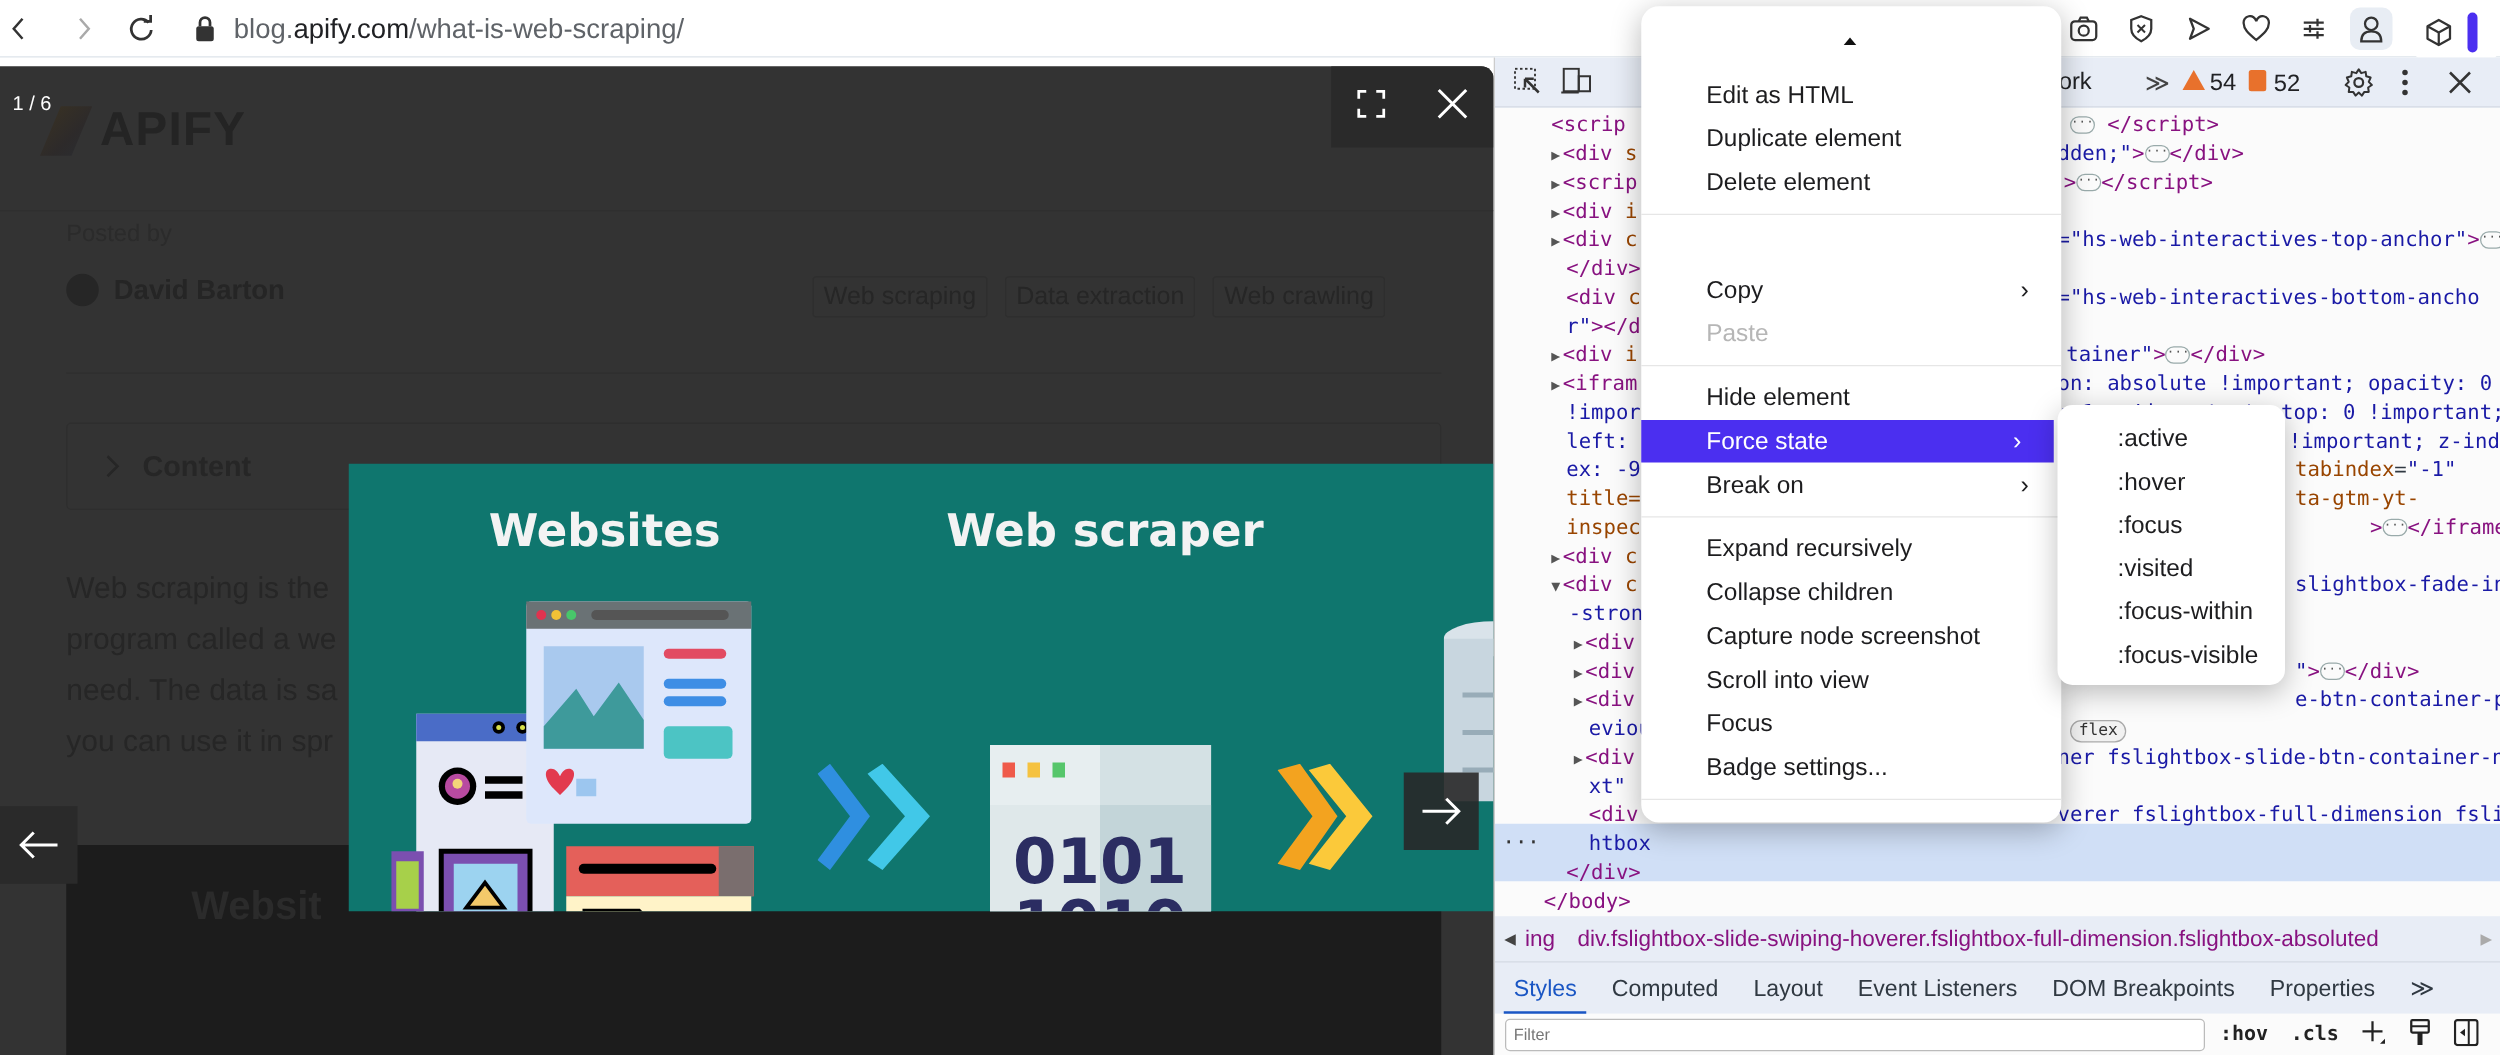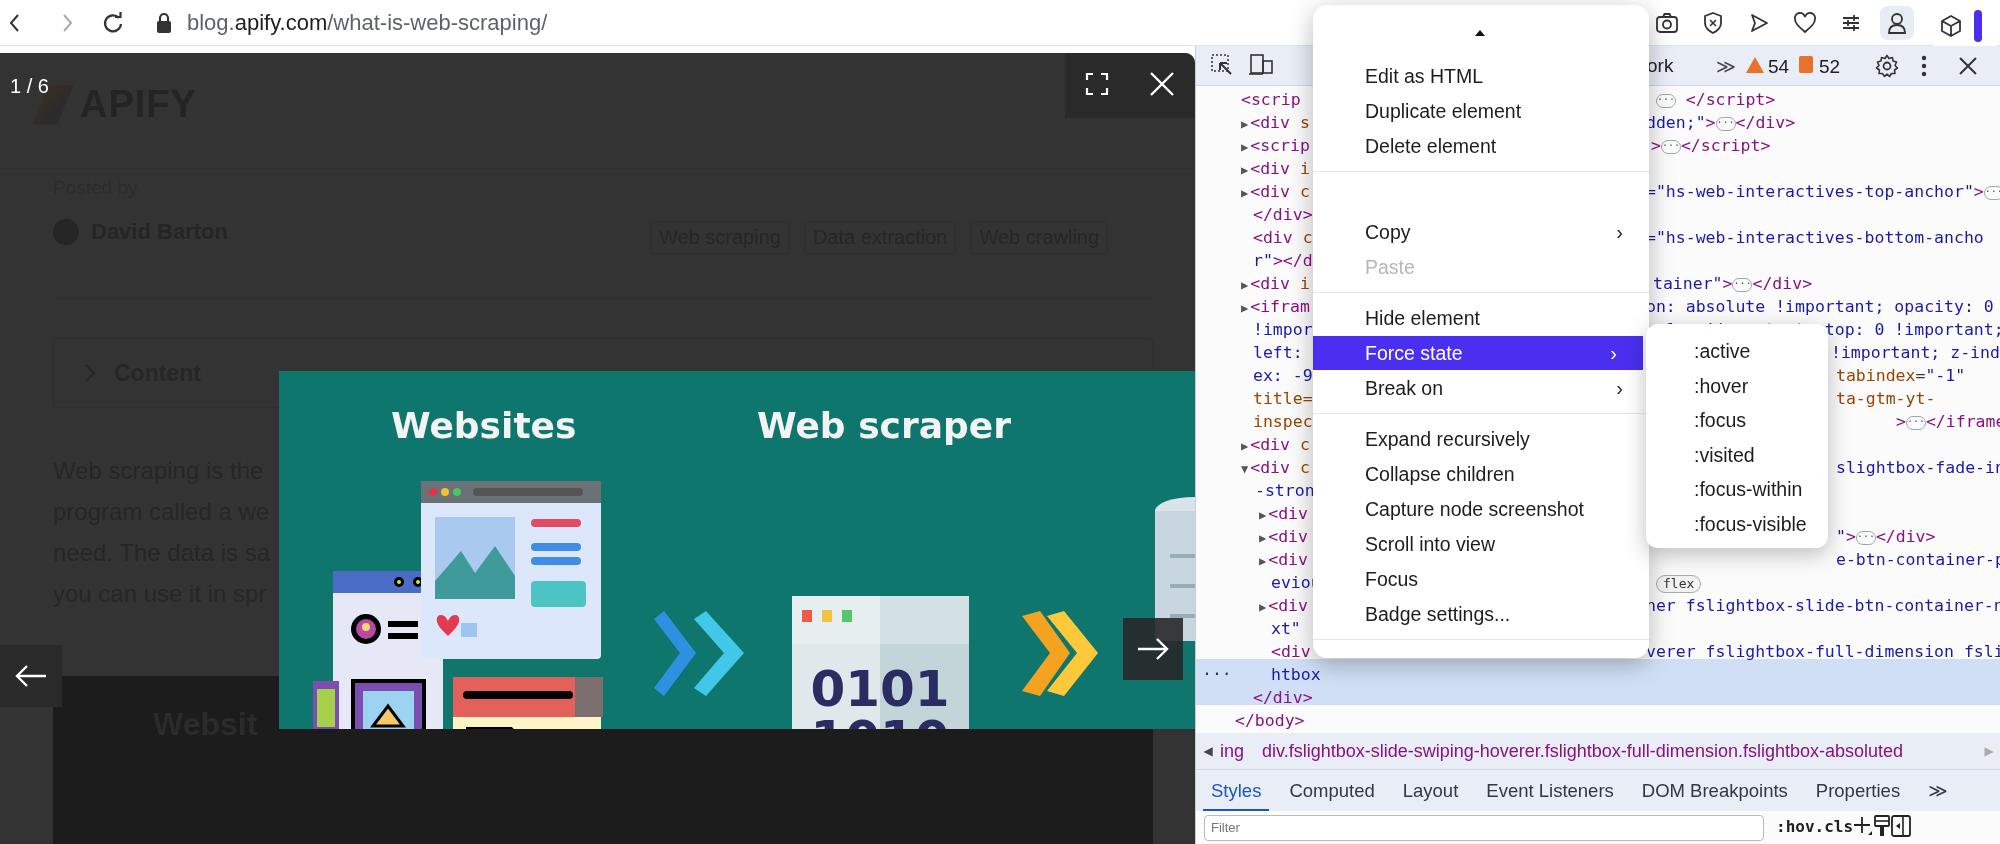--- a/index.html
+++ b/index.html
@@ -36,7 +36,7 @@
   .dark-card { position: absolute; left: 53px; top: 623px; width: 1100px; height: 200px; background: #1c1c1c; border-radius: 4px; }
   .dark-card .t { position: absolute; left: 100px; top: 30px; font-size: 32px; font-weight: bold; color: #2b2b2b; }
 
-  .counter { position: absolute; left: 10px; top: 22px; font-size: 20px; color: #fff; }
+  .counter { position: absolute; left: 10px; top: 22px; font-size: 16px; color: #fff; }
   .lb-ctrls { position: absolute; left: 1065px; top: 0; width: 130px; height: 65px; background: #2a2a2a; display: flex; align-items: center; justify-content: space-around; }
   .nav-btn { position: absolute; width: 62px; height: 62px; background: #2a2a2a; display: flex; align-items: center; justify-content: center; }
 

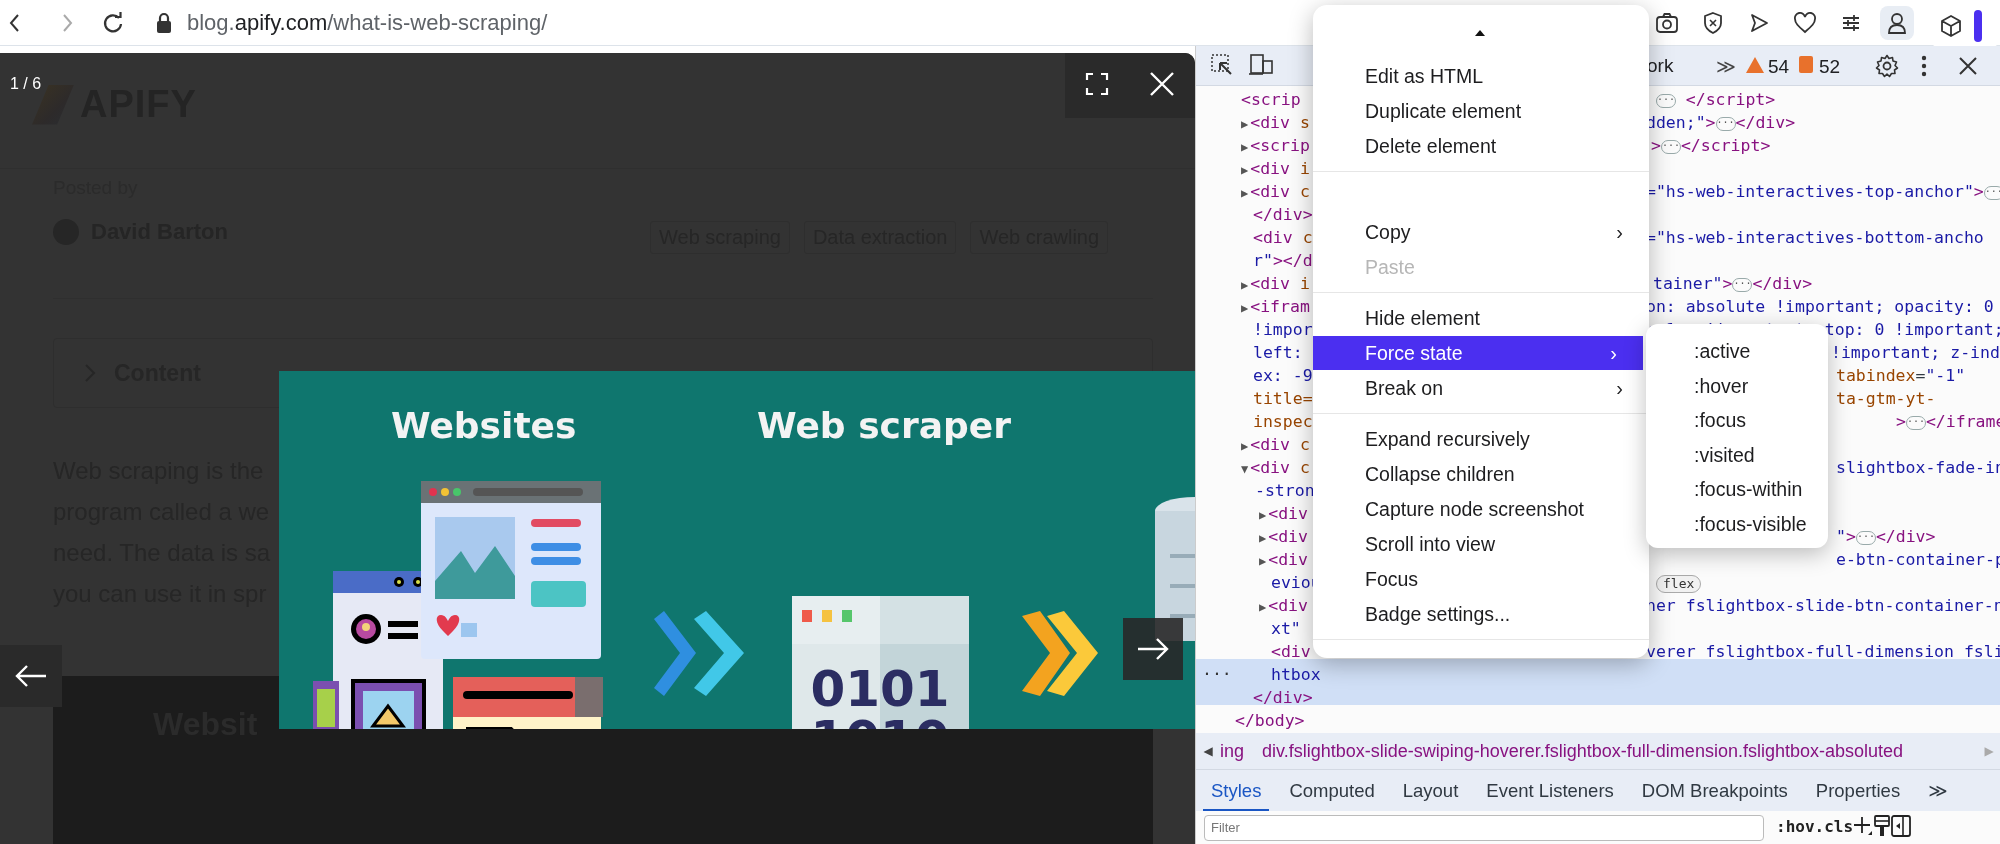--- a/index.html
+++ b/index.html
@@ -73,7 +73,7 @@
   .stabs .st.active::after { content: ""; position: absolute; left: -8px; right: -8px; bottom: 0; height: 3px; background: #1a56c4; }
   .filterbar { position: absolute; left: 0; top: 765px; width: 805px; height: 33px; background: #fbfbfb; }
   .filter { position: absolute; left: 8px; top: 4px; width: 560px; height: 26px; border: 1px solid #bbb; border-radius: 4px; background: #fff; font-family: "Liberation Sans", sans-serif; font-size: 13px; color: #777; padding-left: 6px; line-height: 24px; }
-  .ftools { position: absolute; left: 580px; top: 4px; display: flex; align-items: center; font-family: "DejaVu Sans Mono", monospace; font-size: 16px; font-weight: bold; color: #222; }
+  .ftools { position: absolute; left: 580px; top: 4px; display: flex; gap: 18px; align-items: center; font-family: "DejaVu Sans Mono", monospace; font-size: 16px; font-weight: bold; color: #222; }
 
   
   .ctx { position: absolute; left: 1313px; top: 5px; width: 336px; height: 653px; background: #fff; border-radius: 14px; box-shadow: 0 6px 24px rgba(0,0,0,0.28); font-family: "Liberation Sans", sans-serif; font-size: 19.5px; color: #1d1d1f; }

